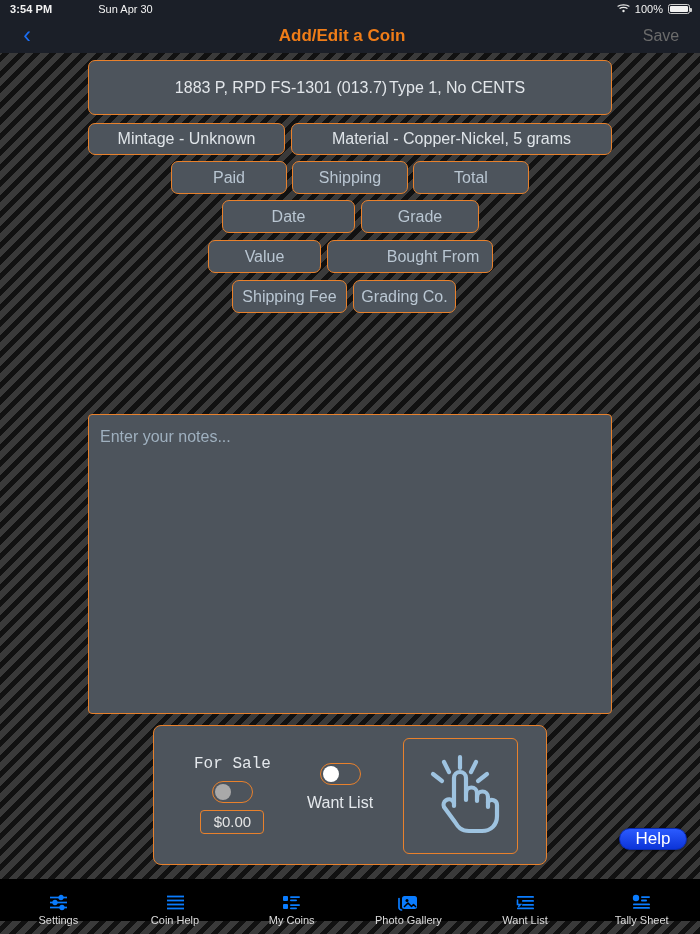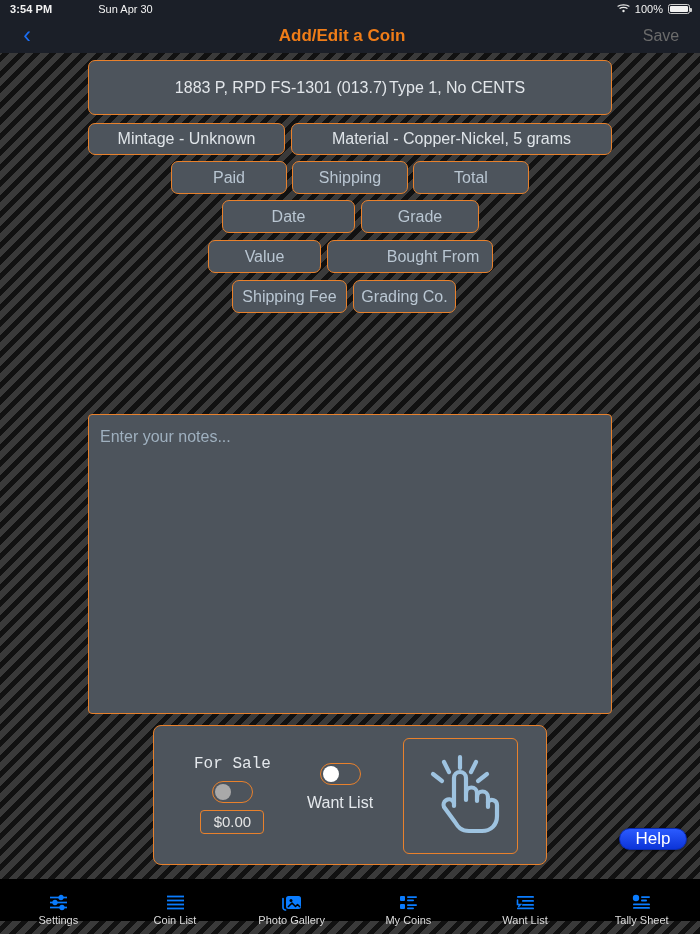--- a/index.html
+++ b/index.html
@@ -321,7 +321,7 @@
           <line x1="1" y1="14.5" x2="18" y2="14.5"></line>
         </svg>
       </span>
-      <span class="tlabel">Coin List</span>
+      <span class="tlabel">Coin Help</span>
     </div>
 
     <div class="tab">

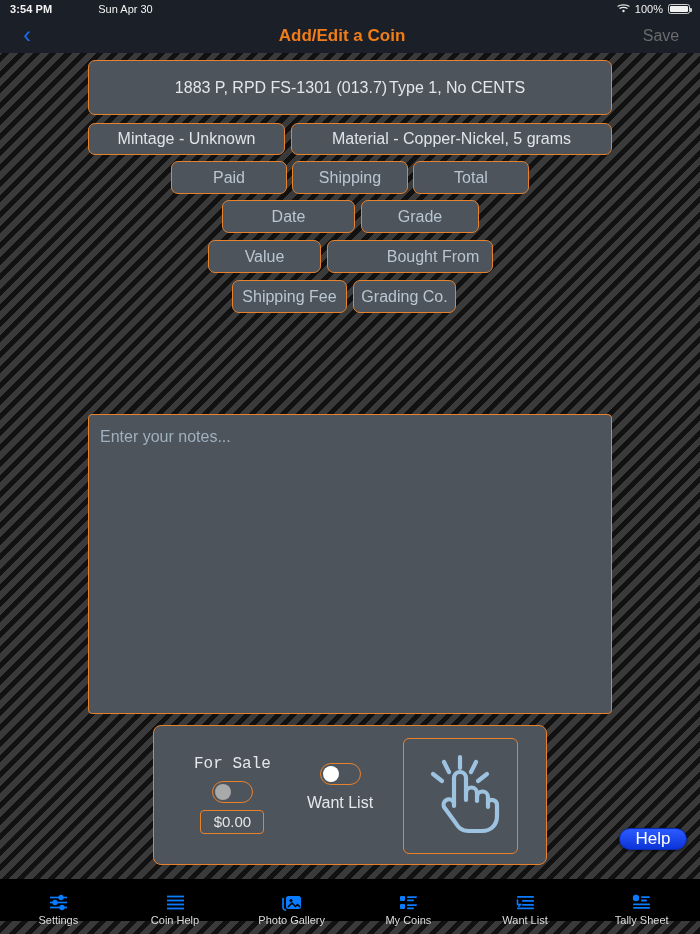--- a/index.html
+++ b/index.html
@@ -326,18 +326,6 @@
 
     <div class="tab">
       <span class="ticon">
-        <svg width="20" height="17" viewBox="0 0 20 17" fill="none">
-          <rect x="4" y="2" width="15" height="13" rx="2.5" fill="#0a7cff"></rect>
-          <path d="M1 4.5v9a2.5 2.5 0 0 0 2.5 2.5" stroke="#0a7cff" stroke-width="1.7" stroke-linecap="round"></path>
-          <circle cx="9" cy="6.5" r="1.5" fill="#000"></circle>
-          <path d="M6 13l4-4 3.5 3.5 2-2 2.5 2.5" stroke="#000" stroke-width="1.5" stroke-linejoin="round" fill="none"></path>
-        </svg>
-      </span>
-      <span class="tlabel">Photo Gallery</span>
-    </div>
-
-    <div class="tab">
-      <span class="ticon">
         <svg width="19" height="17" viewBox="0 0 19 17" fill="#0a7cff">
           <rect x="1" y="2" width="5" height="5" rx="1"></rect>
           <rect x="1" y="10" width="5" height="5" rx="1"></rect>
@@ -352,6 +340,18 @@
 
     <div class="tab">
       <span class="ticon">
+        <svg width="20" height="17" viewBox="0 0 20 17" fill="none">
+          <rect x="4" y="2" width="15" height="13" rx="2.5" fill="#0a7cff"></rect>
+          <path d="M1 4.5v9a2.5 2.5 0 0 0 2.5 2.5" stroke="#0a7cff" stroke-width="1.7" stroke-linecap="round"></path>
+          <circle cx="9" cy="6.5" r="1.5" fill="#000"></circle>
+          <path d="M6 13l4-4 3.5 3.5 2-2 2.5 2.5" stroke="#000" stroke-width="1.5" stroke-linejoin="round" fill="none"></path>
+        </svg>
+      </span>
+      <span class="tlabel">Photo Gallery</span>
+    </div>
+
+    <div class="tab">
+      <span class="ticon">
         <svg width="19" height="17" viewBox="0 0 19 17" fill="#0a7cff">
           <rect x="1" y="2" width="17" height="1.8" rx=".9"></rect>
           <rect x="6" y="6" width="12" height="1.8" rx=".9"></rect>

